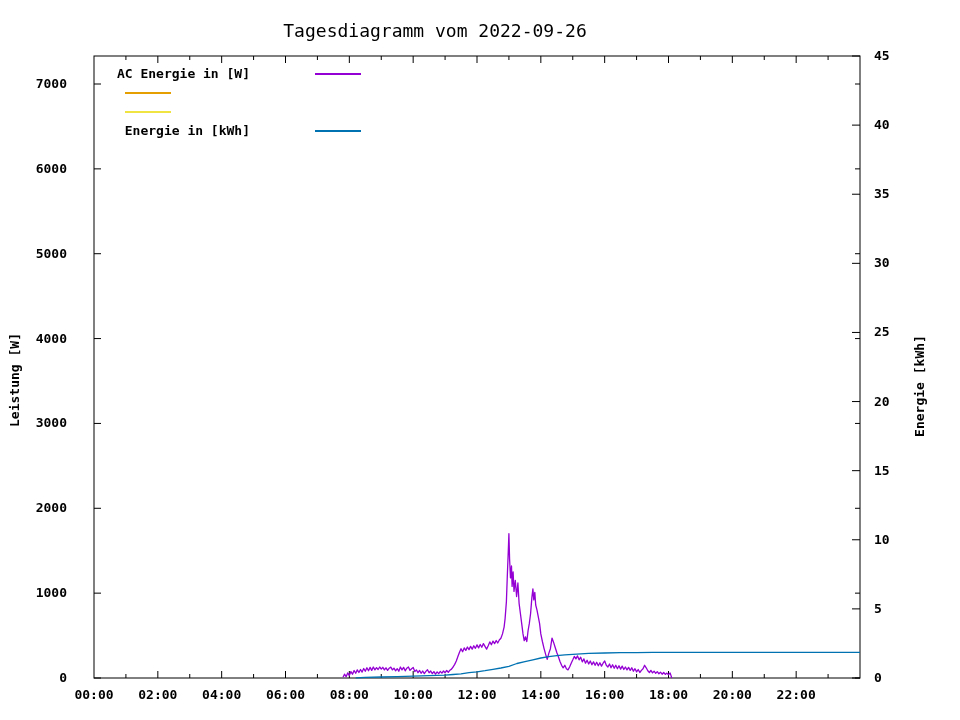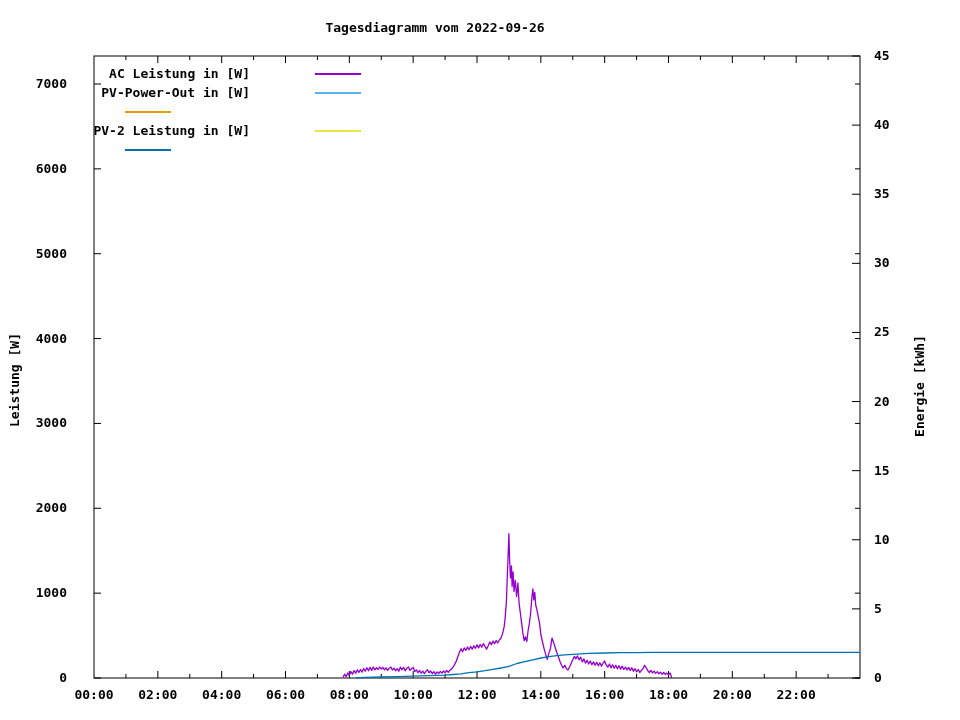--- a/index.html
+++ b/index.html
@@ -9,7 +9,7 @@
   #chart-svg text{font-family:"DejaVu Sans Mono","Liberation Mono",monospace;
                   font-size:13px;font-weight:bold;fill:#000;}
   .chart-title{position:absolute;left:435px;top:20px;transform:translateX(-50%);
-               font-size:13px;font-weight:bold;color:#000;white-space:nowrap;}
+               font-size:18px;font-weight:normal;color:#000;white-space:nowrap;}
   .ylabel{position:absolute;font-size:13px;font-weight:bold;color:#000;white-space:nowrap;}
   .ylabel-left{left:14px;top:380px;transform:translate(-50%,-50%) rotate(-90deg);}
   .ylabel-right{left:919px;top:386px;transform:translate(-50%,-50%) rotate(-90deg);}

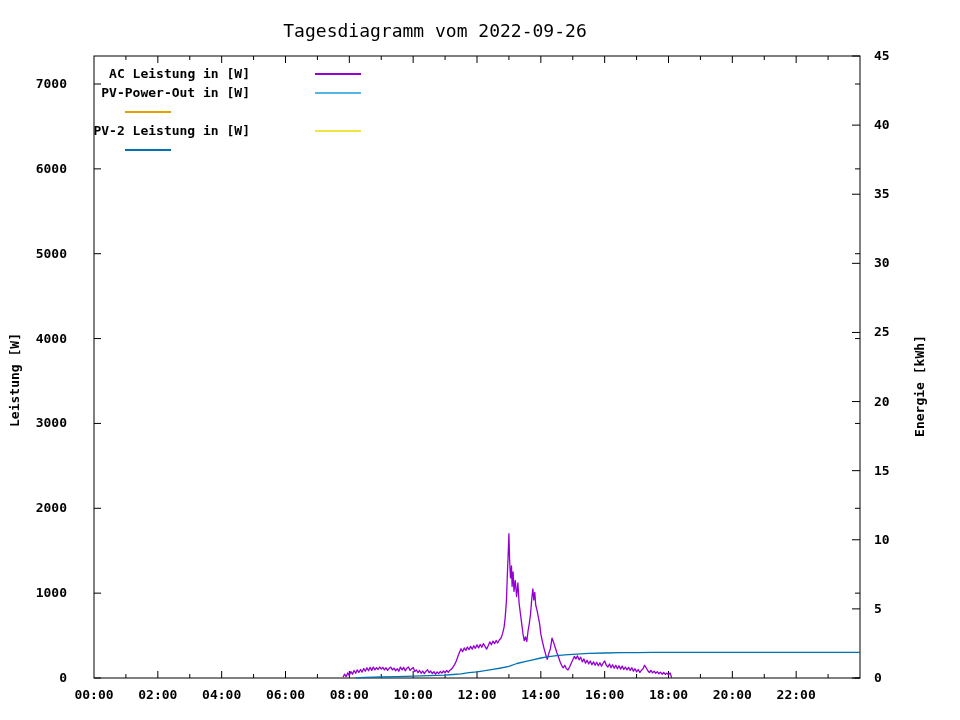--- a/index.html
+++ b/index.html
@@ -139,7 +139,7 @@
 
   <div id="legend">
       <div class="legend-row">
-        <span class="legend-label">AC Leistung in [W]</span>
+        <span class="legend-label">AC Energie in [W]</span>
         <span class="legend-line" style="background: rgb(148, 0, 211);"></span>
       </div>
       <div class="legend-row">

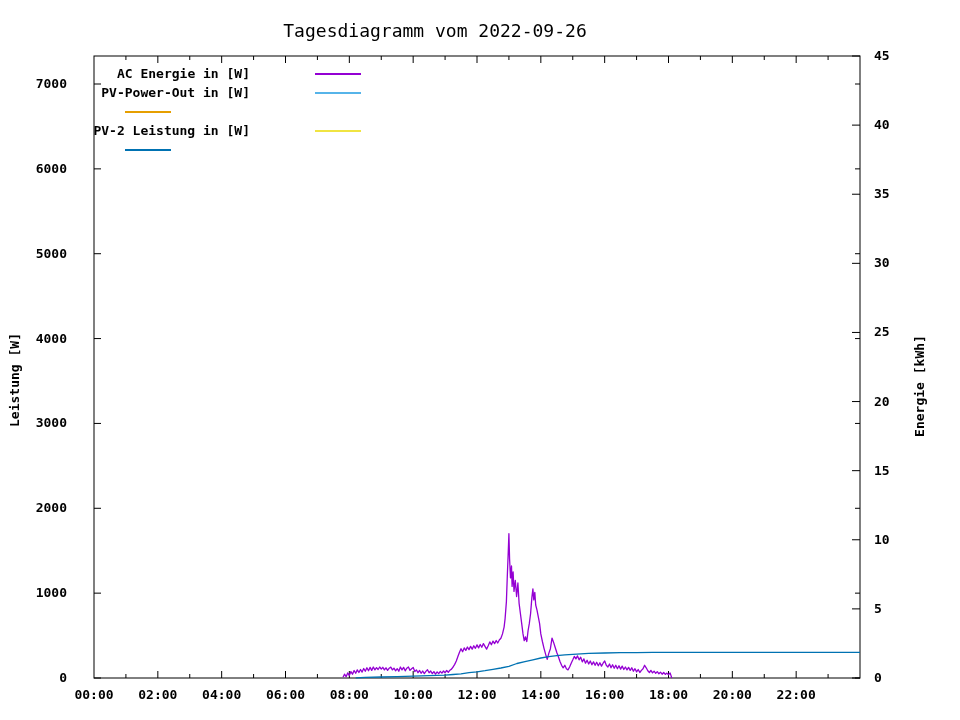--- a/index.html
+++ b/index.html
@@ -143,10 +143,6 @@
         <span class="legend-line" style="background: rgb(148, 0, 211);"></span>
       </div>
       <div class="legend-row">
-        <span class="legend-label">PV-Power-Out in [W]</span>
-        <span class="legend-line" style="background: rgb(86, 180, 233);"></span>
-      </div>
-      <div class="legend-row">
         <span class="legend-line" style="background: rgb(230, 159, 0);"></span>
       </div>
       <div class="legend-row">

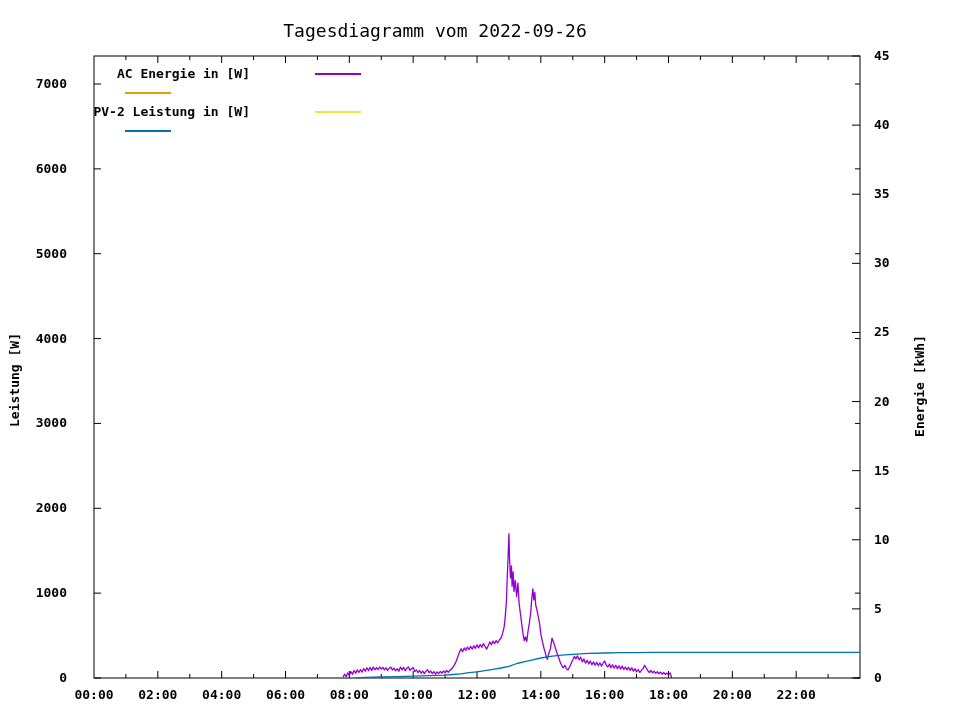--- a/index.html
+++ b/index.html
@@ -146,7 +146,6 @@
         <span class="legend-line" style="background: rgb(230, 159, 0);"></span>
       </div>
       <div class="legend-row">
-        <span class="legend-label">PV-2 Leistung in [W]</span>
         <span class="legend-line" style="background: rgb(240, 228, 66);"></span>
       </div>
       <div class="legend-row">

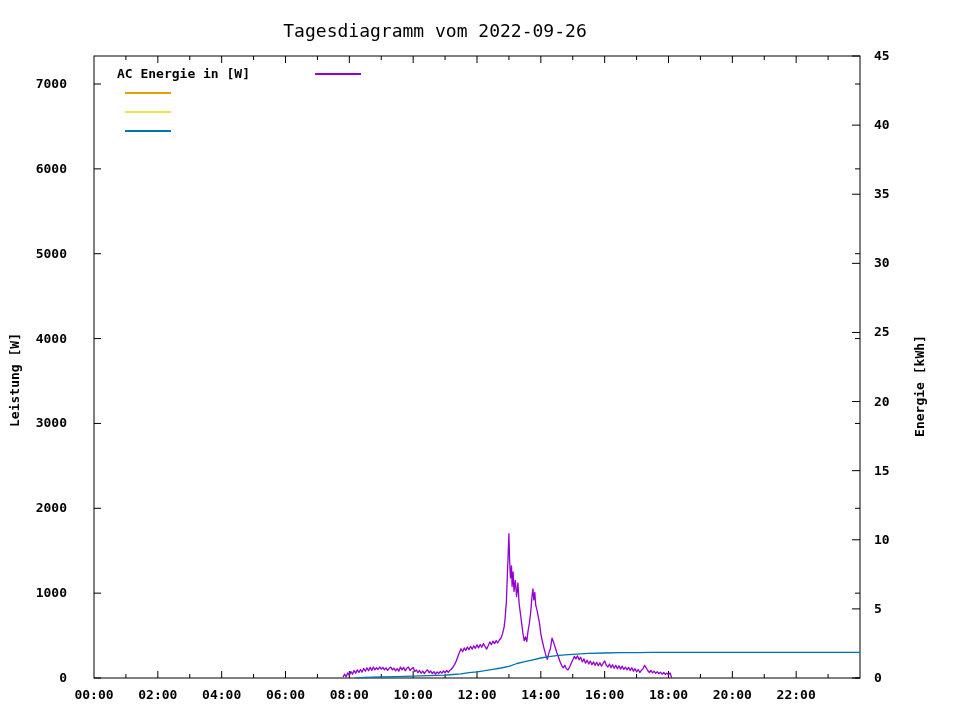--- a/index.html
+++ b/index.html
@@ -149,6 +149,7 @@
         <span class="legend-line" style="background: rgb(240, 228, 66);"></span>
       </div>
       <div class="legend-row">
+        <span class="legend-label">Energie in [kWh]</span>
         <span class="legend-line" style="background: rgb(0, 114, 178);"></span>
       </div>
     </div>

